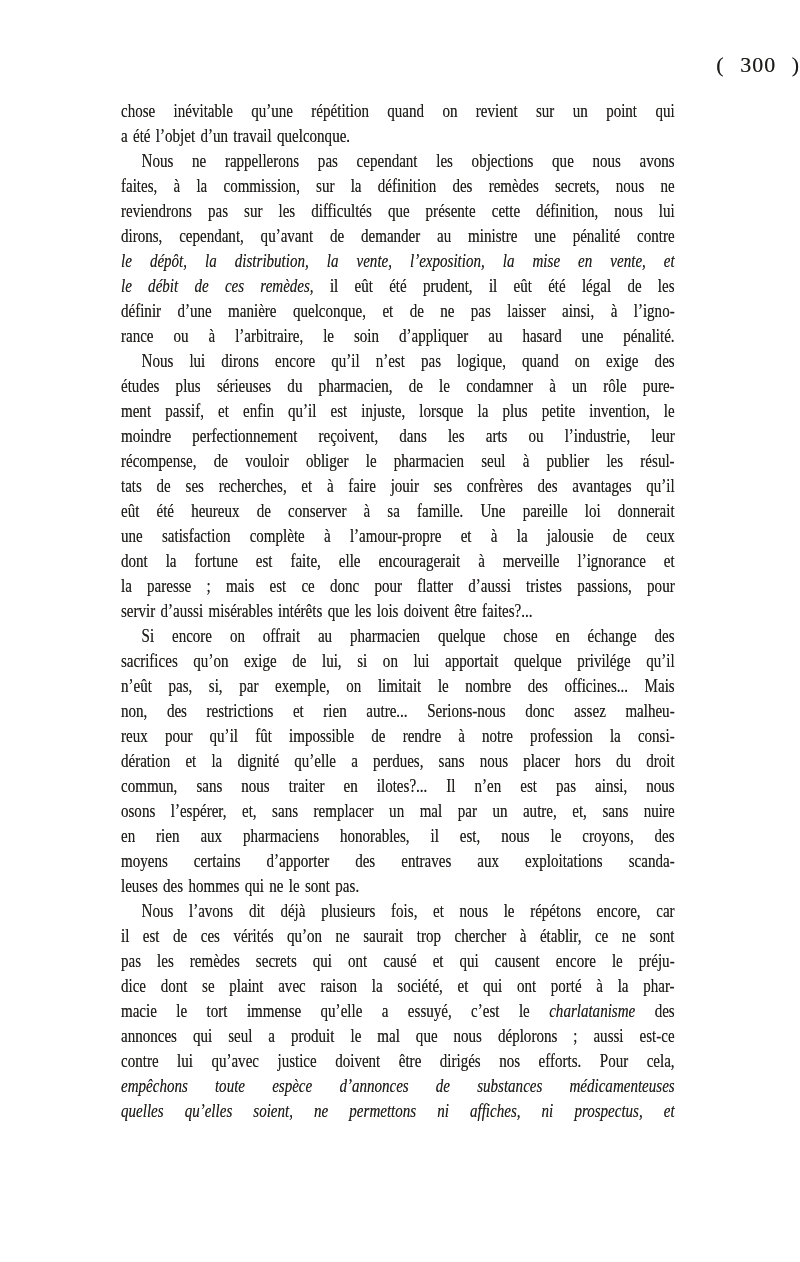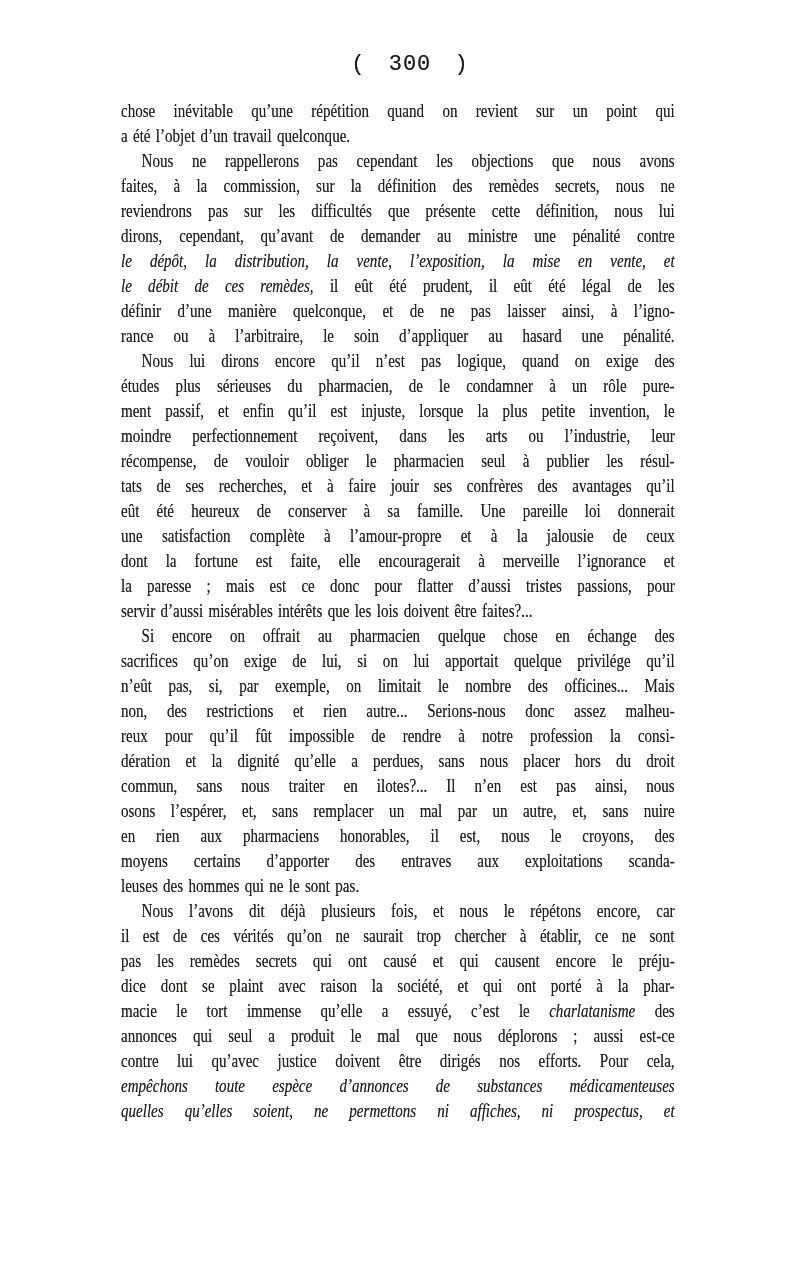--- a/index.html
+++ b/index.html
@@ -19,13 +19,12 @@
     top: 52px;
     left: 20px;
     width: 780px;
-    text-align: center;
+    text-align: right;
     font-size: 22px;
     letter-spacing: 1px;
     word-spacing: 9px;
     color: #1d1c1a;
     text-shadow: 0 0 0.5px rgba(33,31,28,0.65);
-    font-family: Liberation Mono, monospace;
   }
 
   #text-block {

